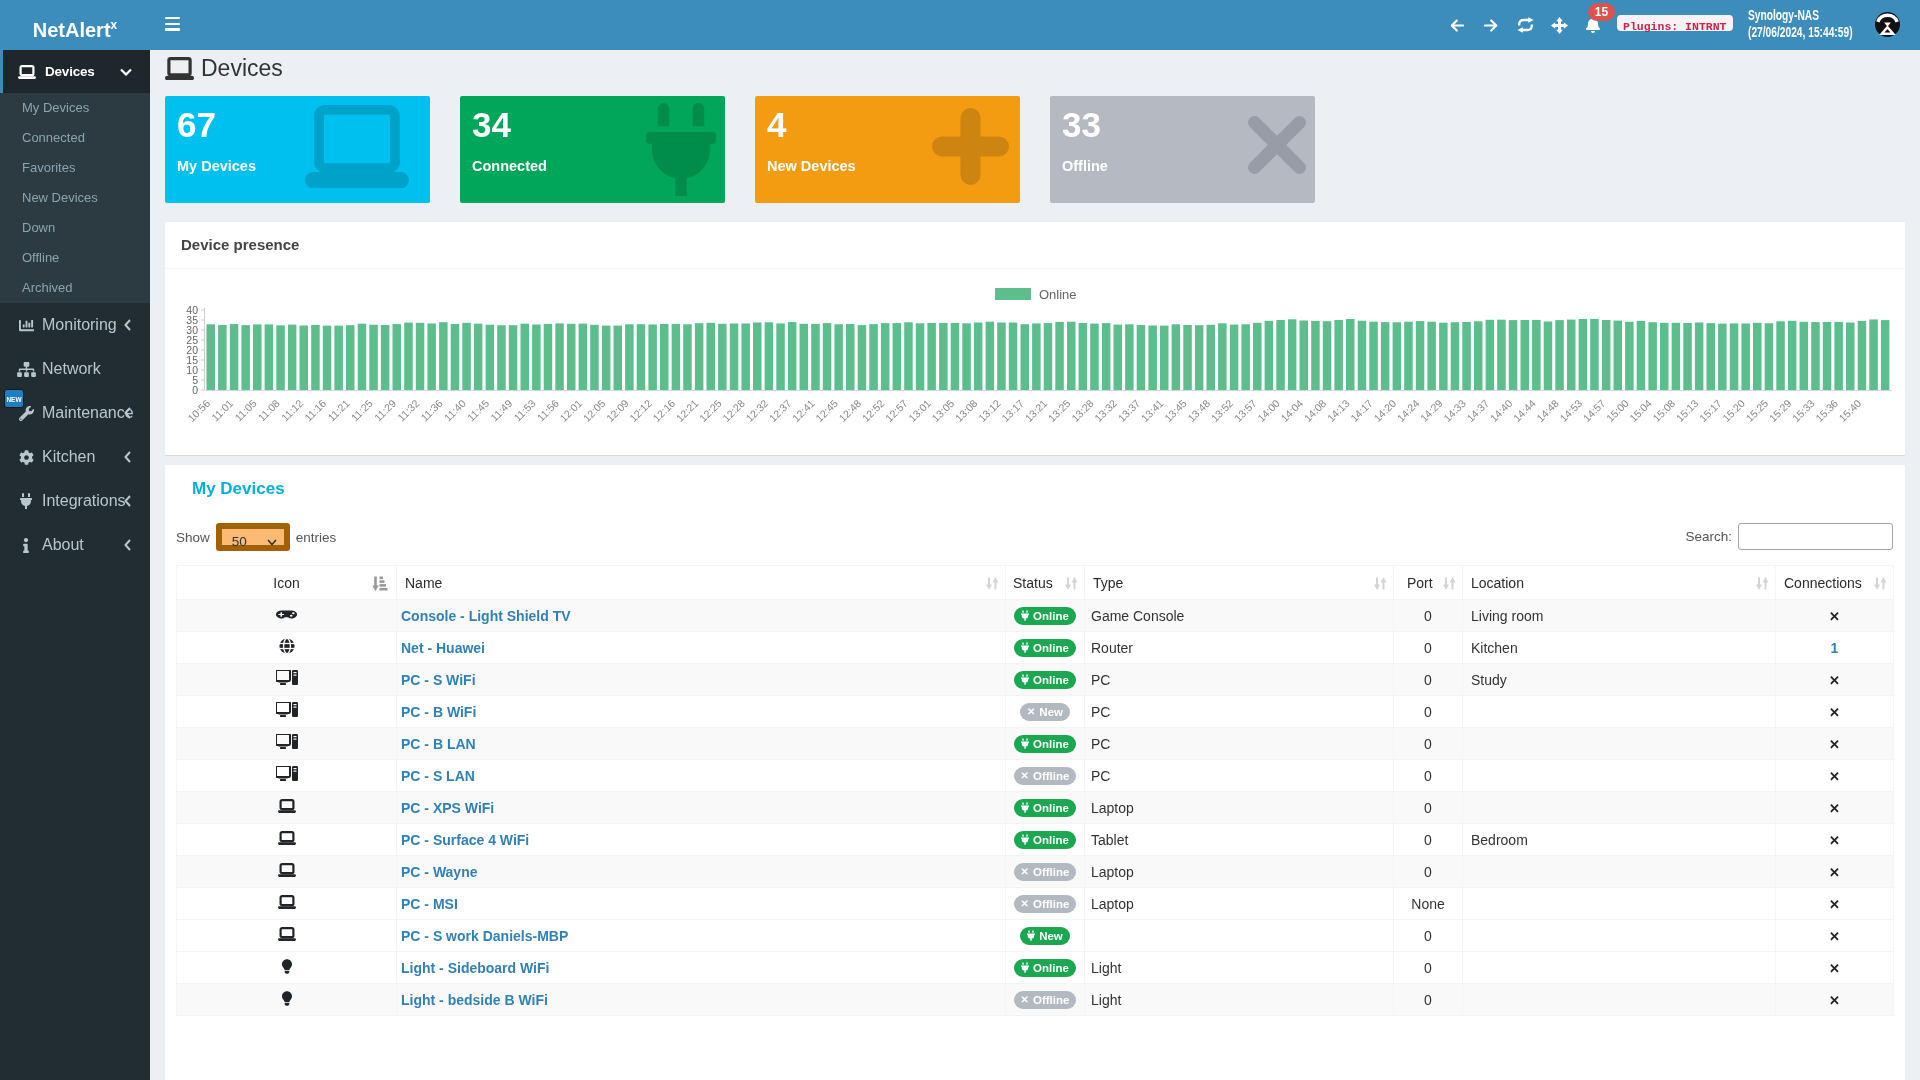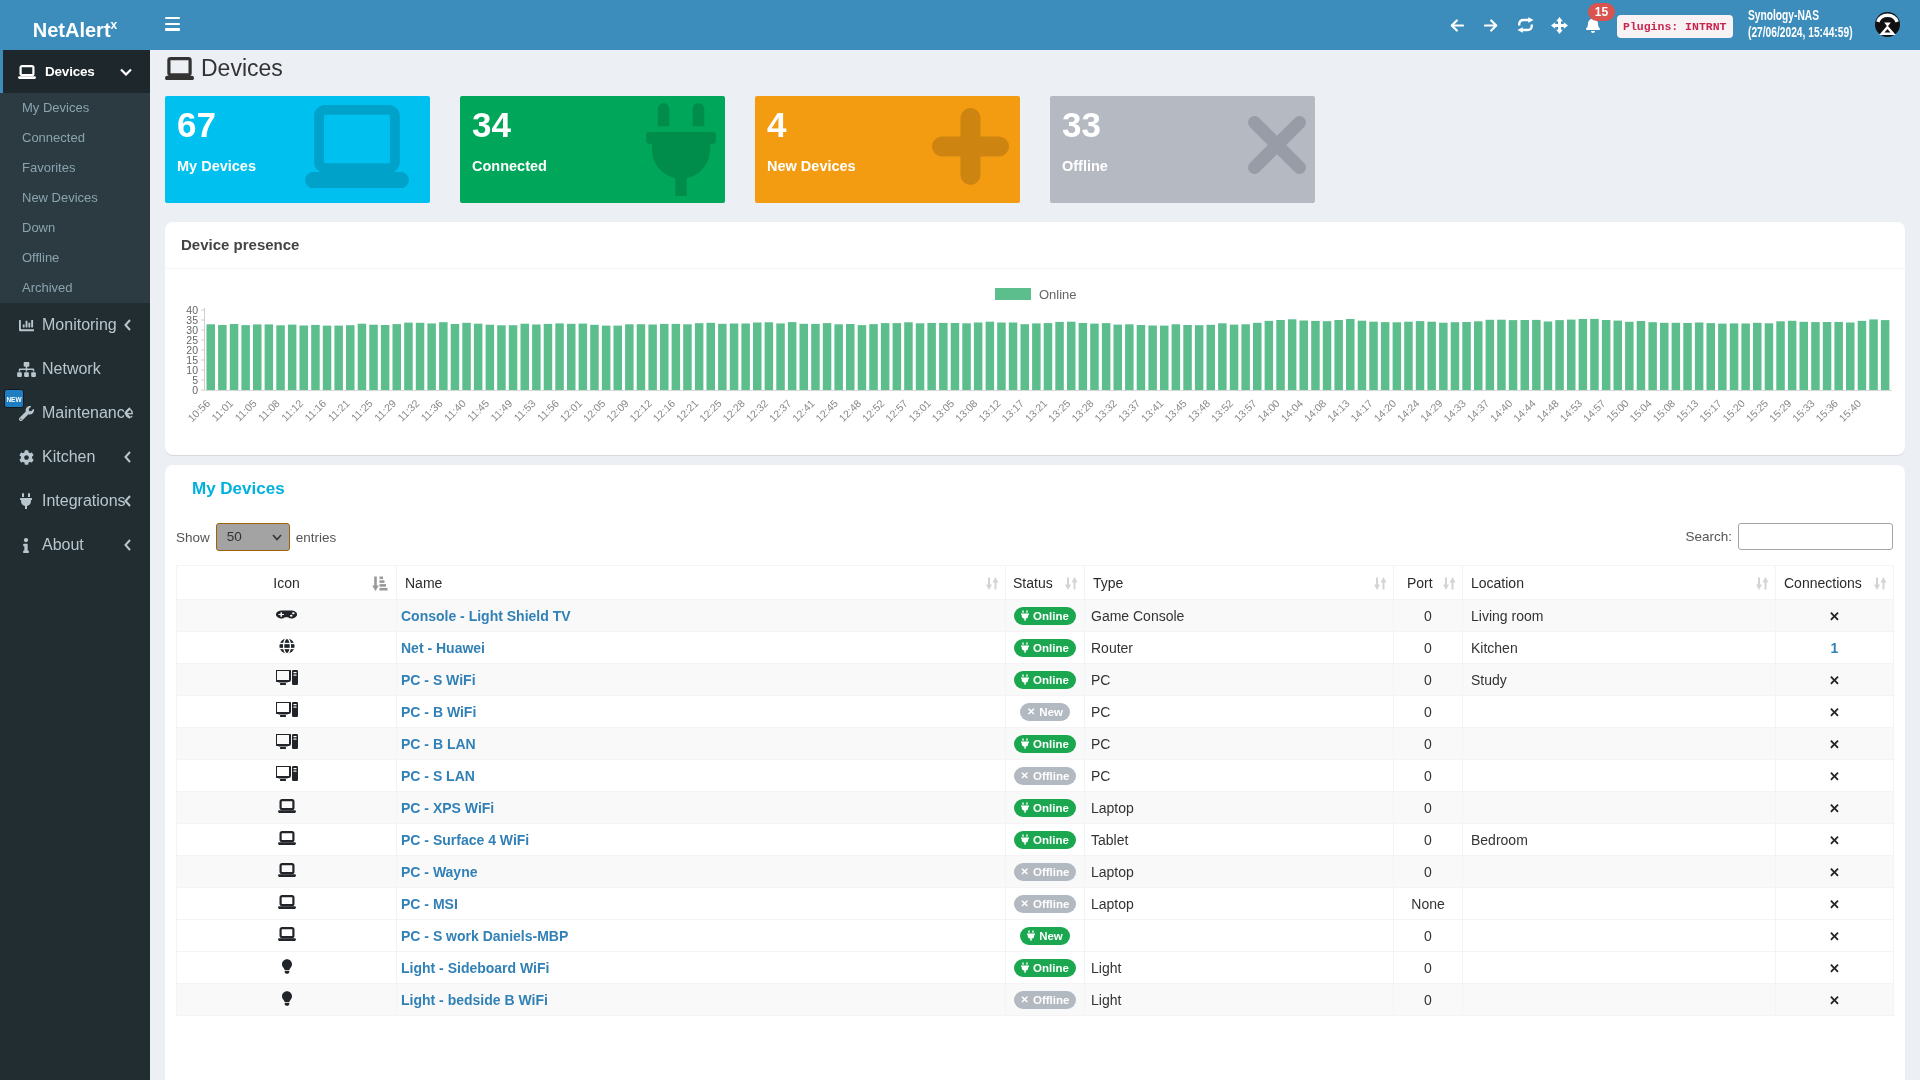--- a/index.html
+++ b/index.html
@@ -10,7 +10,7 @@
 #burger div { width:15px; height:2.4px; background:#fff; margin-bottom:3.2px; border-radius:1px; }
 .nbi { position:absolute; top:0; height:50px; display:flex; align-items:center; justify-content:center; width:34px; }
 #nb-badge { position:absolute; left:1588px; top:3px; width:27px; height:18px; background:#d9534f; border-radius:9px; color:#fff; font-size:12px; font-weight:bold; text-align:center; line-height:18px; z-index:6; }
-#nb-plugins { position:absolute; left:1617px; top:15px; height:23px; background:#f9f2f4; border-radius:4px; color:#c7254e; font-family:"Liberation Mono",monospace; font-size:11.5px; font-weight:bold; line-height:23px; padding:0 6px; }
+#nb-plugins { position:absolute; left:1617px; top:15px; height:16px; background:#f9f2f4; border-radius:4px; color:#c7254e; font-family:"Liberation Mono",monospace; font-size:11.5px; font-weight:bold; line-height:23px; padding:0 6px; }
 #nb-host { position:absolute; left:1748px; top:7px; text-align:left; color:#fff; font-weight:bold; transform:scaleX(0.73); transform-origin:left top; }
 #nb-host .l1 { font-size:14px; line-height:17px; }
 #nb-host .l2 { font-size:14px; line-height:17px; }

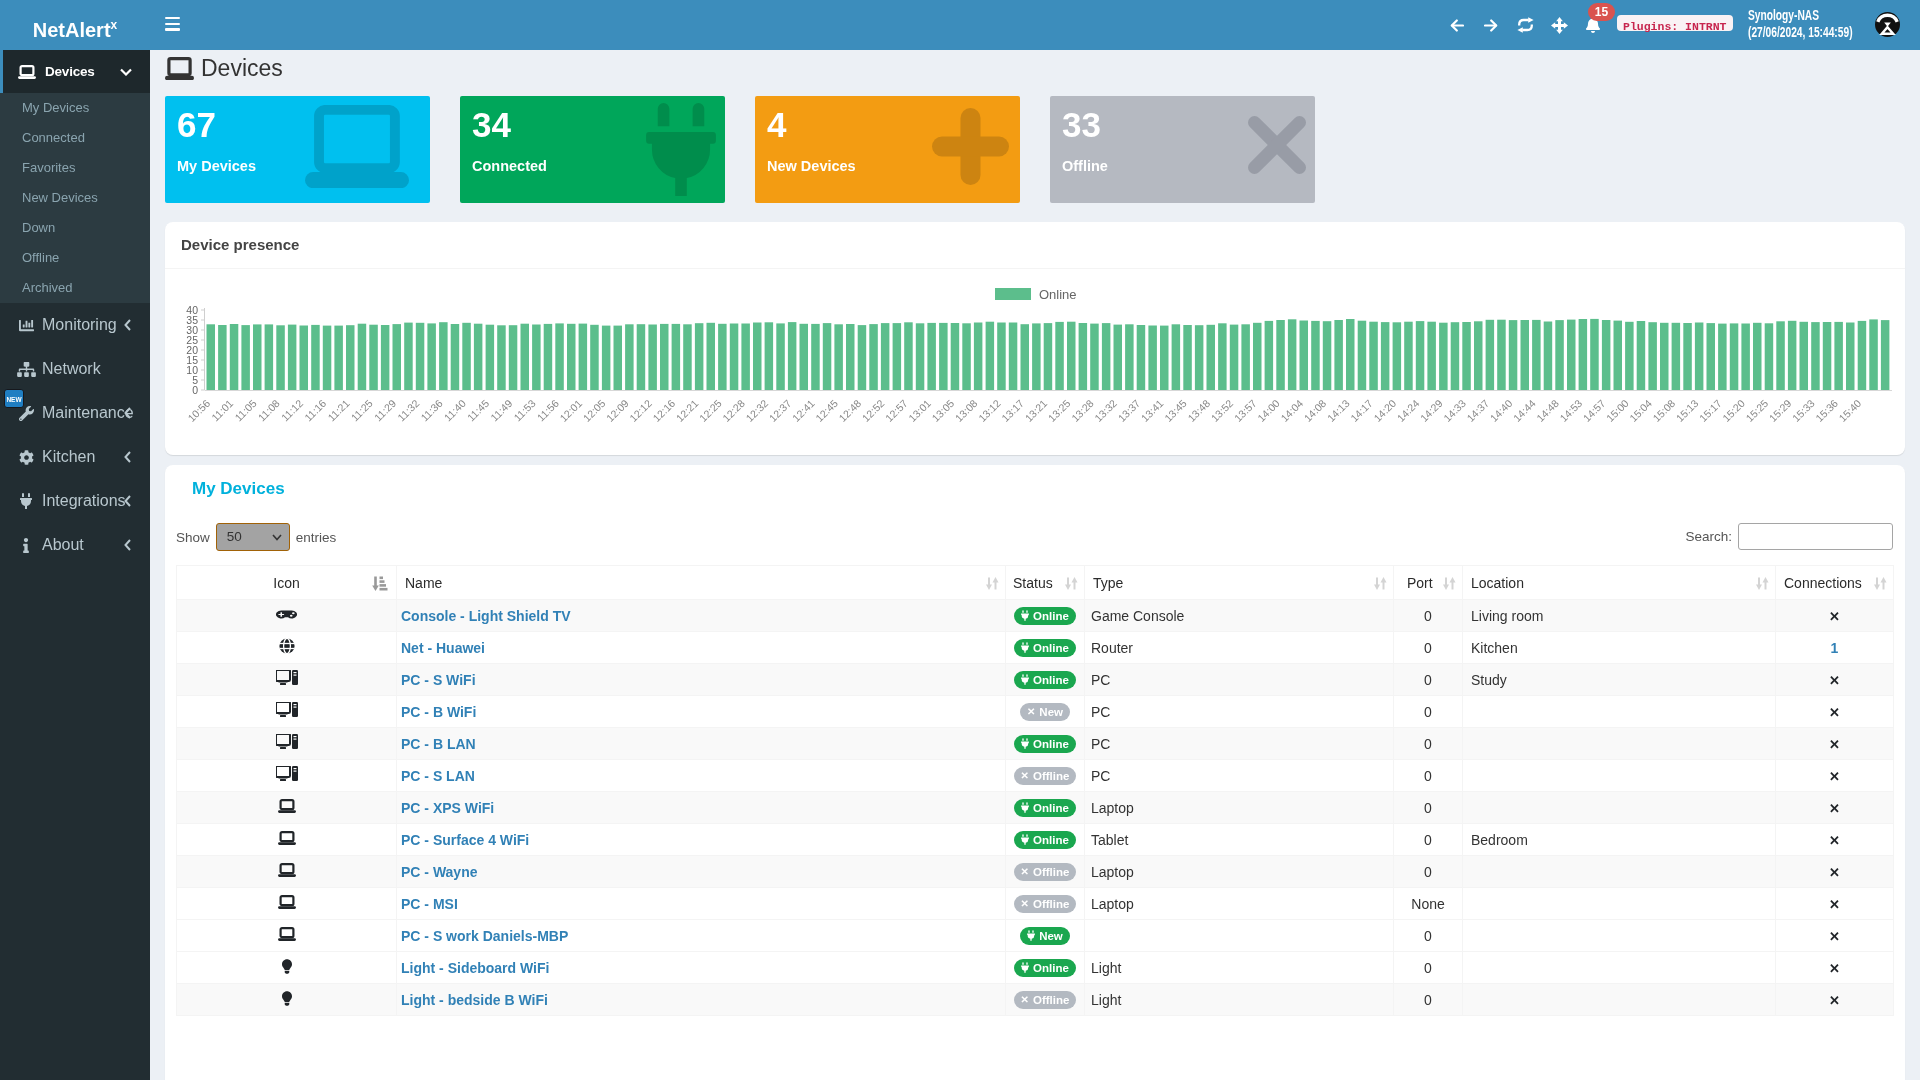--- a/index.html
+++ b/index.html
@@ -38,7 +38,7 @@
 #box2 { left:310px; background:#00a65a; }
 #box3 { left:605px; background:#f39c12; }
 #box4 { left:900px; background:#b5b9c1; }
-.card { position:absolute; left:15px; width:1740px; background:#fff; border-radius:8px; box-shadow:0 1px 1px rgba(0,0,0,0.1); }
+.card { position:absolute; left:15px; width:1740px; background:#fff; border-radius:1px; box-shadow:0 1px 1px rgba(0,0,0,0.1); }
 #chartcard { top:172px; height:233px; }
 #chartcard .ctitle { position:absolute; left:16px; top:14px; font-size:15px; color:#444; font-weight:bold; }
 #chartcard .csep { position:absolute; left:0; top:46px; width:1740px; height:1px; background:#f4f4f4; }

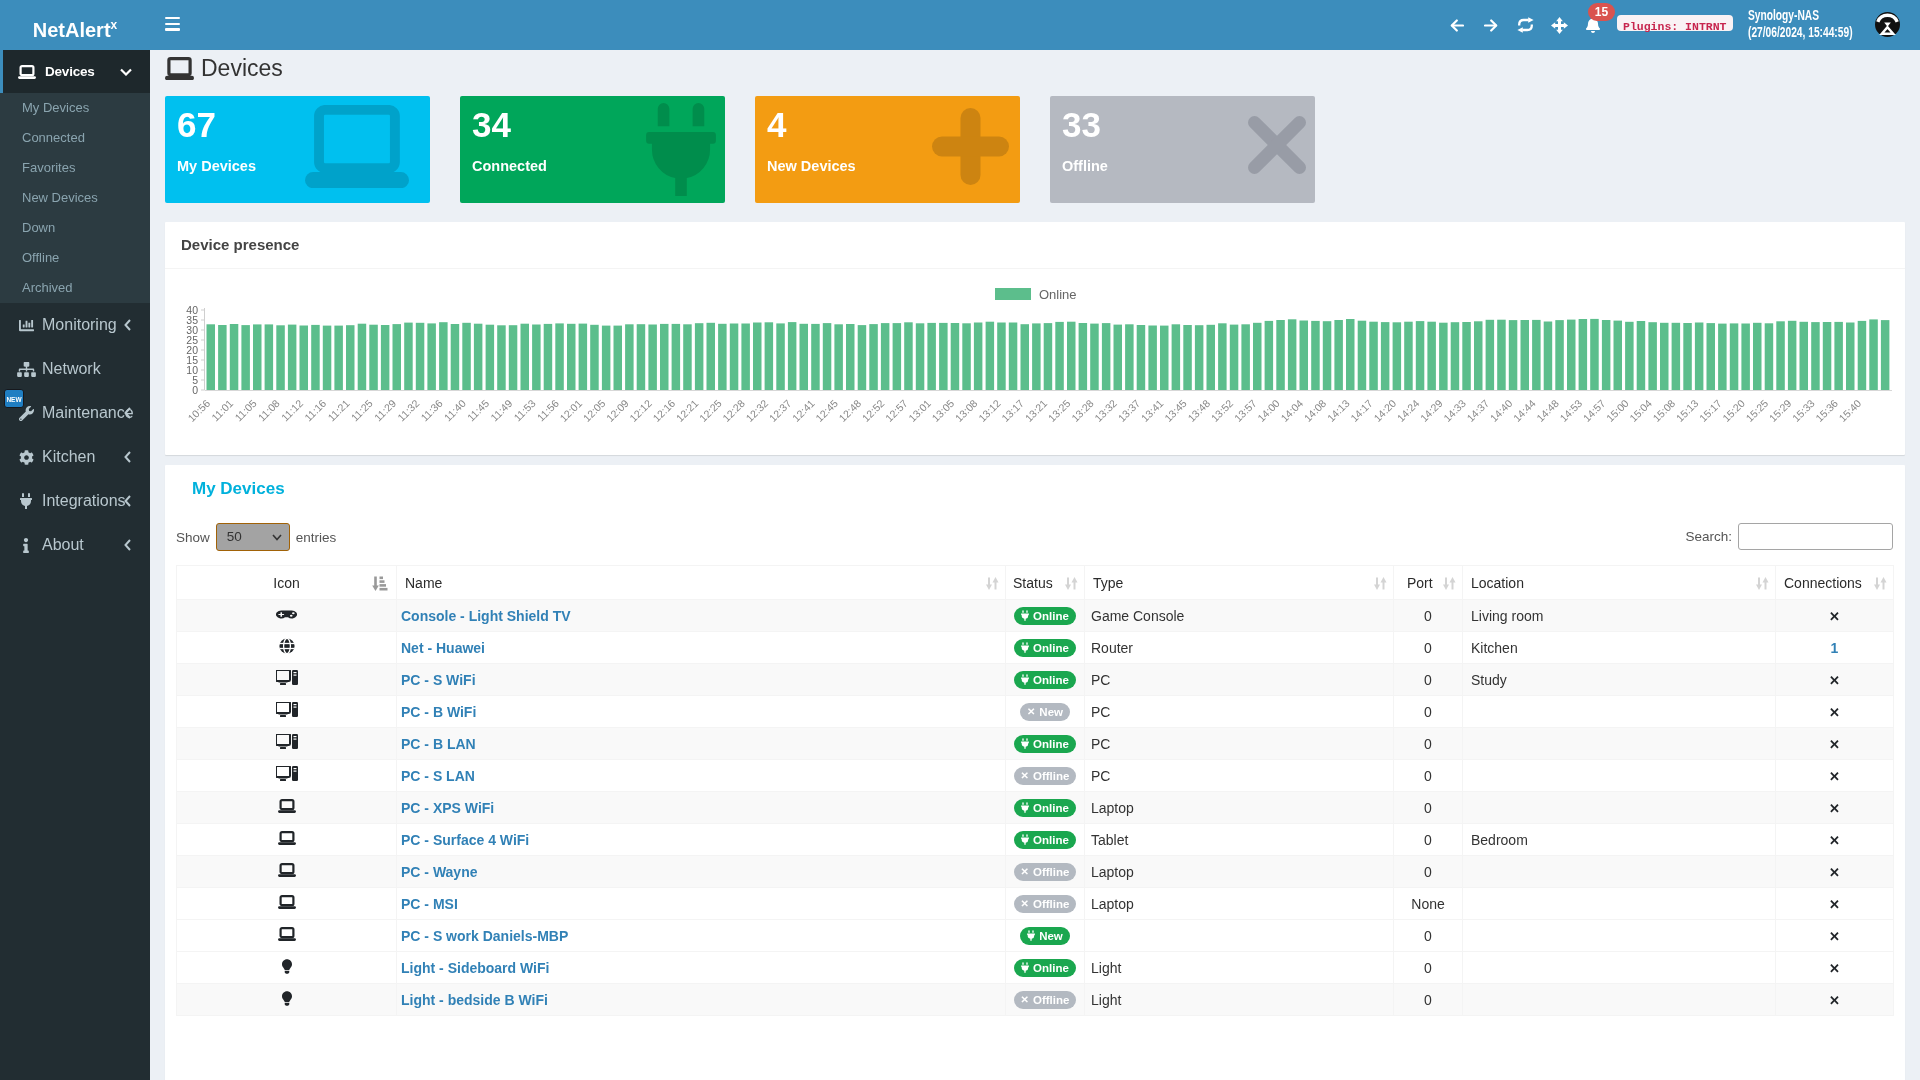--- a/index.html
+++ b/index.html
@@ -46,7 +46,7 @@
 #tablecard { top:415px; height:625px; }
 #tc-title { position:absolute; left:27px; top:14px; font-size:17px; font-weight:bold; color:#00b1dc; }
 #tc-show { position:absolute; left:11px; top:58px; font-size:13.5px; color:#555; display:flex; align-items:center; }
-#tc-show .sel { width:74px; height:28px; margin:0 6px; font-size:13.5px; border:1px solid #a16207; border-radius:3px; color:#333; background:#a3a3a3; position:relative; line-height:26px; padding-left:10px; }
+#tc-show .sel { width:74px; height:28px; margin:0 6px; font-size:13.5px; border:6px solid #a16207; border-radius:3px; color:#333; background:#fdba74; position:relative; line-height:26px; padding-left:10px; }
 #tc-show .sel svg { position:absolute; right:7px; top:10px; }
 #tc-search { position:absolute; right:12px; top:58px; font-size:13.5px; color:#555; display:flex; align-items:center; }
 #tc-search input { width:155px; height:27px; margin-left:6px; border:1px solid #a5a5a5; border-radius:3px; background:#fff; outline:none; }

